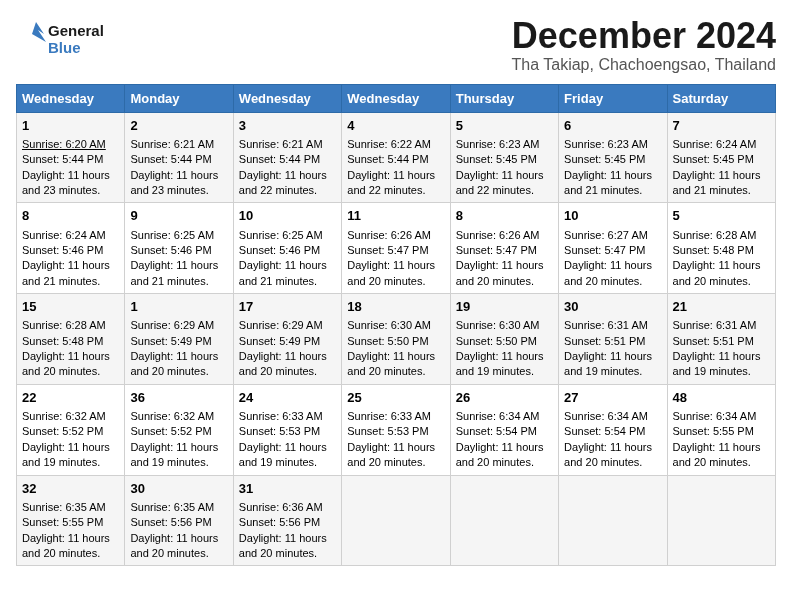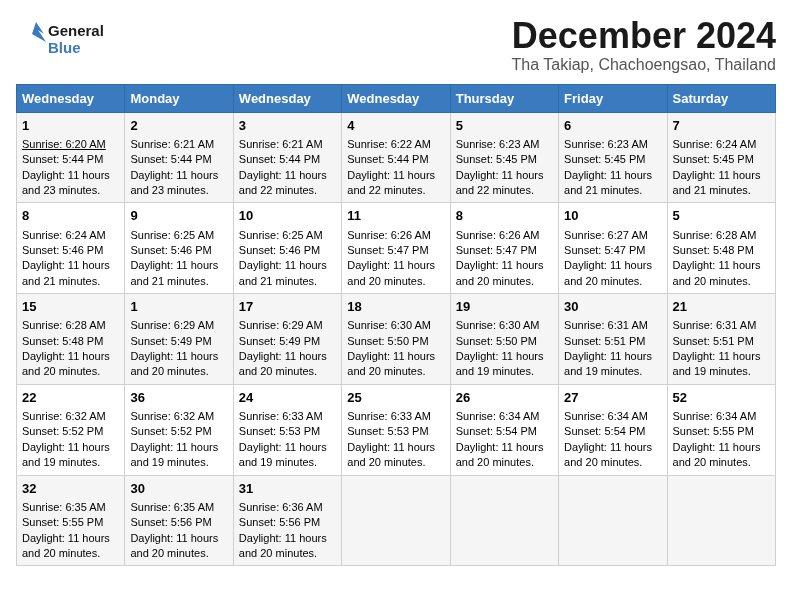--- a/index.html
+++ b/index.html
@@ -301,7 +301,7 @@
           <span style="display:block;">and 20 minutes.</span>
         </td>
         <td>
-          <span class="day-num">52</span>
+          <span class="day-num">48</span>
           <span style="display:block;">Sunrise: 6:34 AM</span>
           <span style="display:block;">Sunset: 5:55 PM</span>
           <span style="display:block;">Daylight: 11 hours</span>

